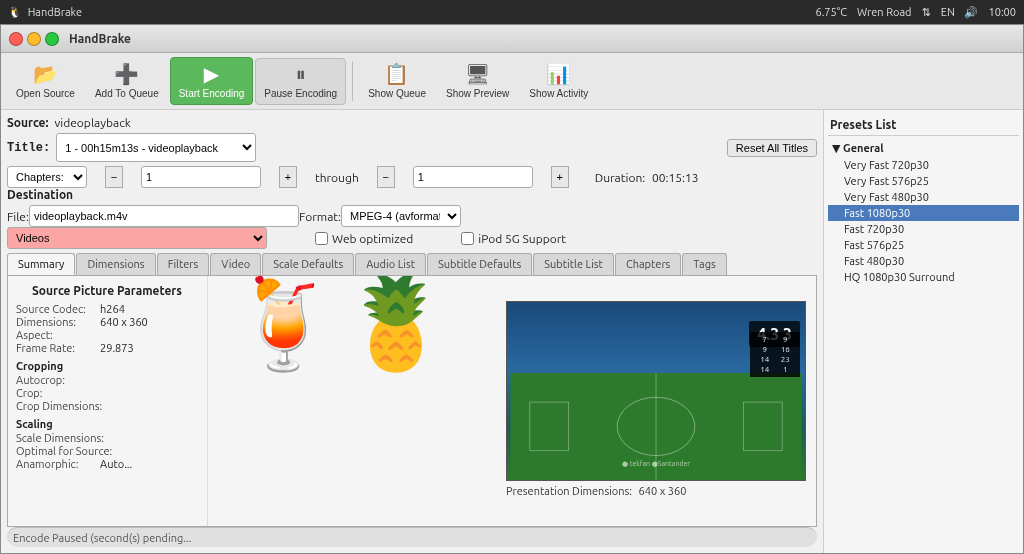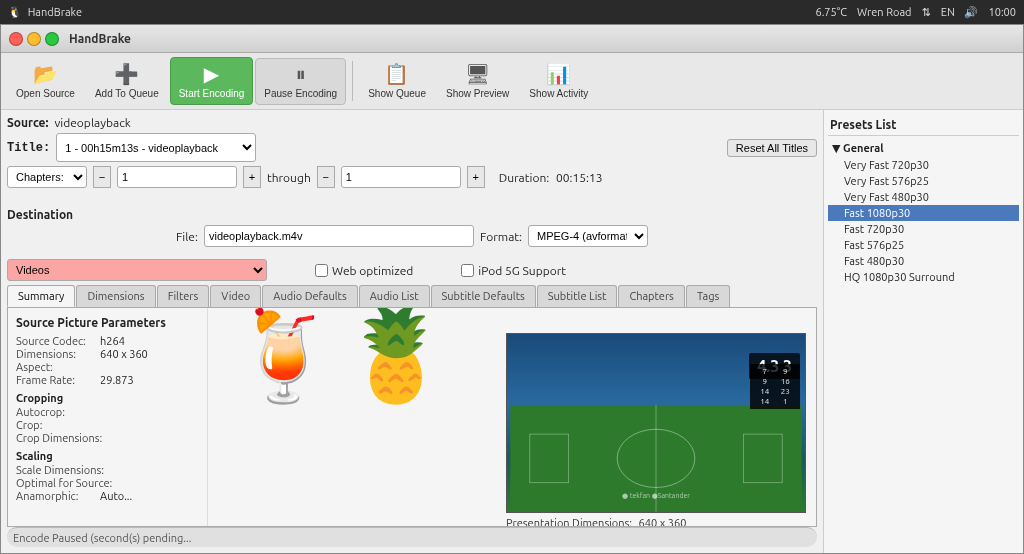--- a/index.html
+++ b/index.html
@@ -47,7 +47,7 @@
     .reset-btn { margin-left: auto; padding: 2px 8px; border: 1px solid #aaa; border-radius: 3px; background: #e8e8e8; cursor: pointer; font-size: 11px; }
 
     
-    .chapters-row { display: flex; align-items: center; gap: 6px; margin-bottom: 20px; }
+    .chapters-row { display: flex; align-items: center; gap: 18px; margin-bottom: 0; }
     .chapters-select { height: 22px; border: 1px solid #aaa; border-radius: 3px; background: white; padding: 0 4px; font-size: 11px; width: 80px; }
     .chapter-input { height: 22px; border: 1px solid #aaa; border-radius: 3px; background: white; padding: 0 4px; font-size: 11px; width: 120px; }
     .stepper-btn { width: 18px; height: 22px; border: 1px solid #aaa; background: #e8e8e8; cursor: pointer; font-size: 11px; display: inline-flex; align-items: center; justify-content: center; }

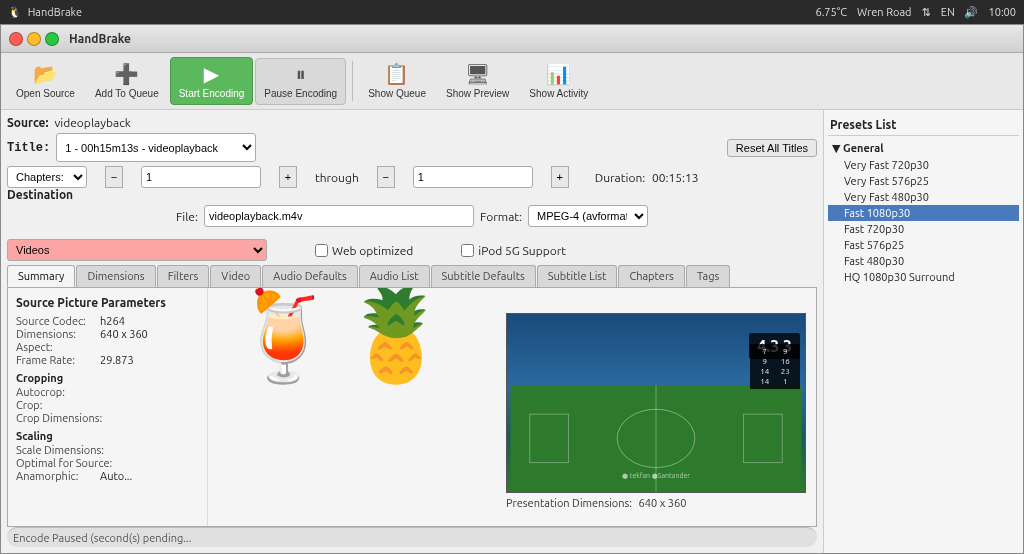--- a/index.html
+++ b/index.html
@@ -56,7 +56,7 @@
 
     
     .destination-label { font-weight: bold; font-size: 12px; margin-bottom: 4px; }
-    .dest-row { display: flex; align-items: center; gap: 6px; margin-bottom: 12px; justify-content: center; }
+    .dest-row { display: flex; align-items: center; margin-bottom: 0; }
     .file-label { font-size: 12px; }
     .file-input { height: 22px; border: 1px solid #aaa; border-radius: 3px; background: white; padding: 0 4px; font-size: 11px; width: 270px; }
     .format-label { font-size: 12px; }

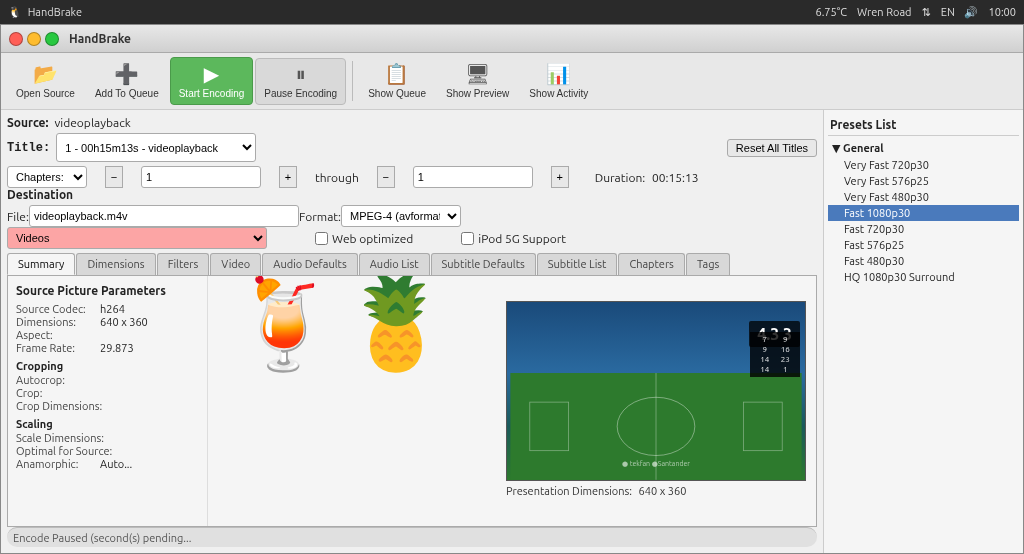--- a/index.html
+++ b/index.html
@@ -215,7 +215,7 @@
         <div class="tab">Dimensions</div>
         <div class="tab">Filters</div>
         <div class="tab">Video</div>
-        <div class="tab">Audio Defaults</div>
+        <div class="tab">Scale Defaults</div>
         <div class="tab">Audio List</div>
         <div class="tab">Subtitle Defaults</div>
         <div class="tab">Subtitle List</div>

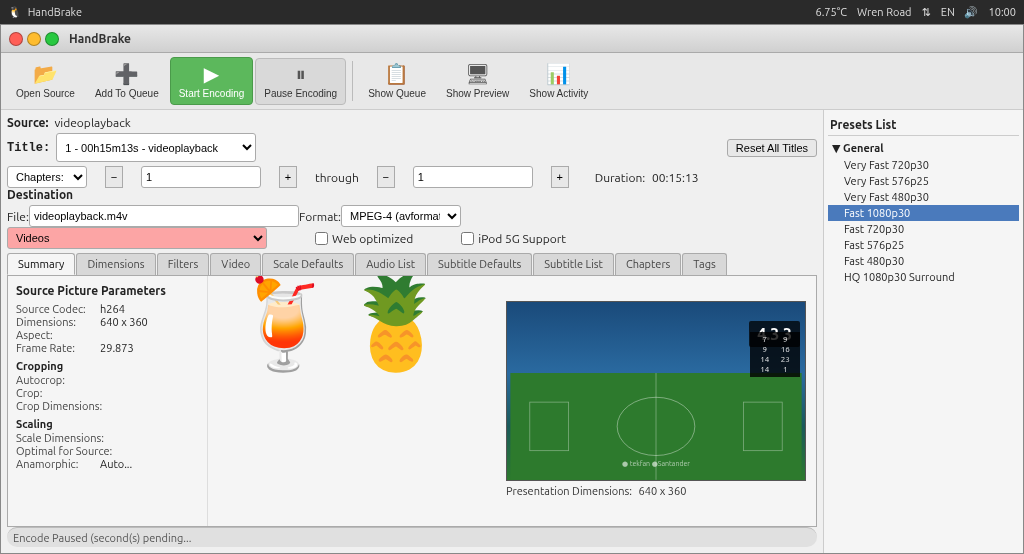--- a/index.html
+++ b/index.html
@@ -73,7 +73,7 @@
     
     .tab-content { background: #f5f5f5; border: 1px solid #aaa; border-top: none; flex: 1; display: flex; overflow: hidden; }
     .source-params { width: 200px; padding: 8px; font-size: 11px; border-right: 1px solid #ddd; flex-shrink: 0; }
-    .source-params h4 { font-size: 12px; font-weight: bold; margin-bottom: 6px; }
+    .source-params h4 { font-size: 12px; font-weight: bold; margin-bottom: 6px; margin-left: 16px; }
     .param-section { font-weight: bold; margin-top: 6px; margin-bottom: 2px; font-size: 11px; }
     .param-row { display: flex; gap: 4px; margin-bottom: 1px; }
     .param-key { color: #444; min-width: 80px; }

